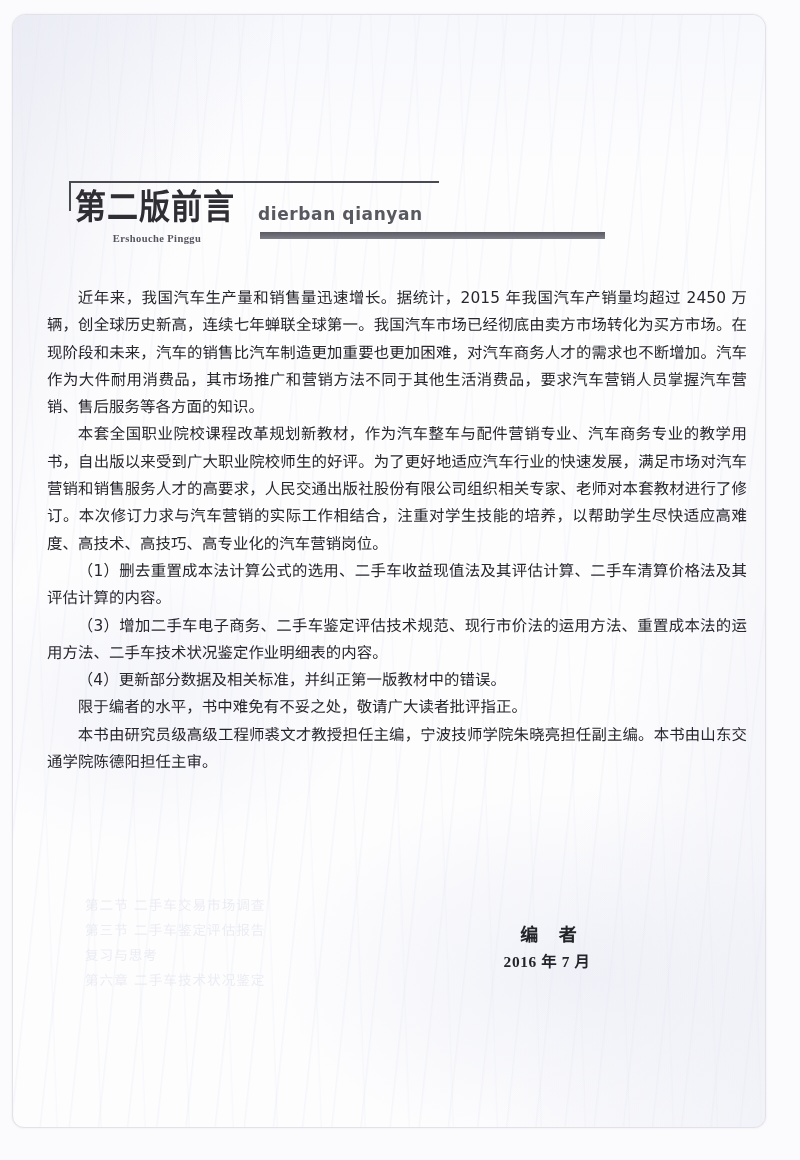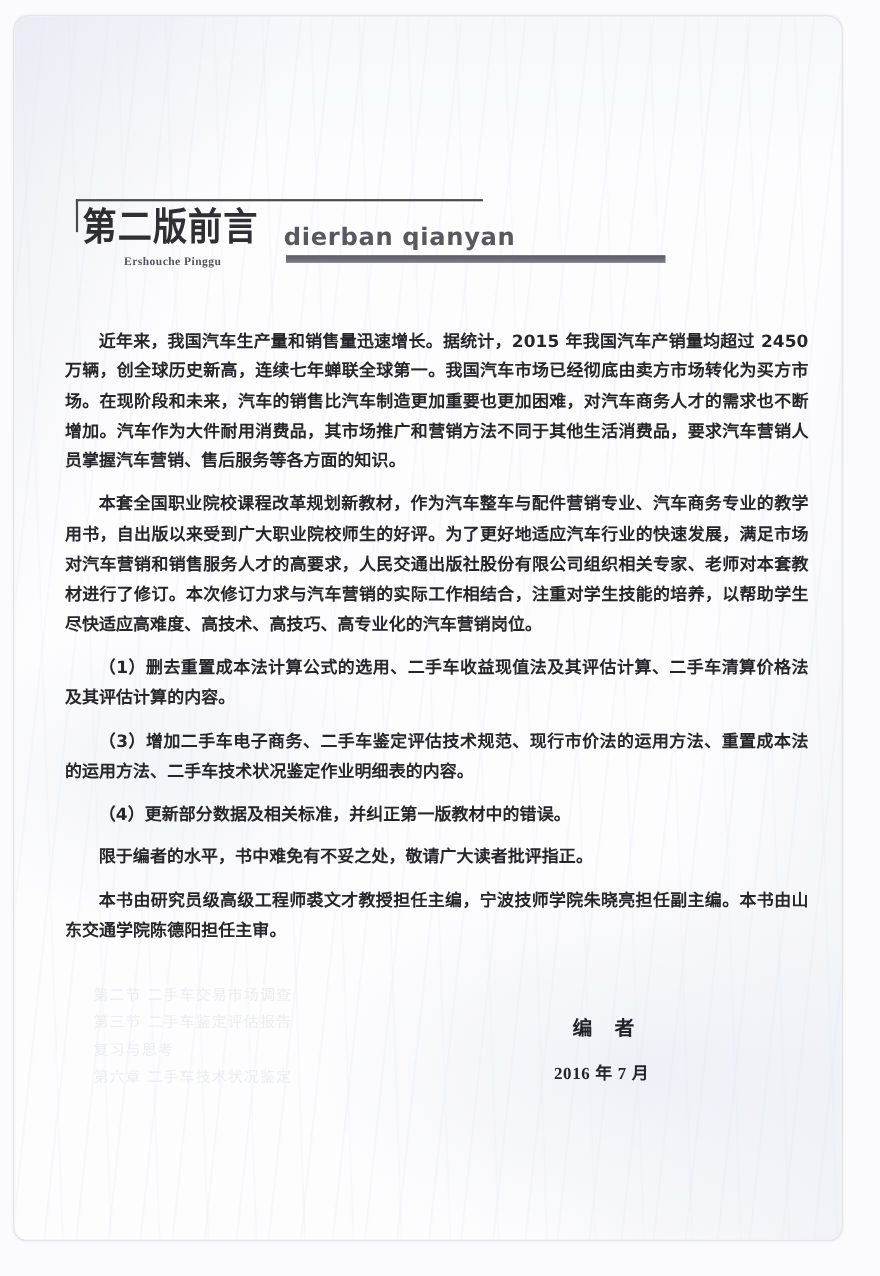--- a/index.html
+++ b/index.html
@@ -125,7 +125,7 @@
     left: 211px;
     top: 26px;
     font-family: "DejaVu Sans", "Liberation Sans", sans-serif;
-    font-size: 22px;
+    font-size: 17px;
     font-weight: bold;
     letter-spacing: 0.6px;
     color: #585860;

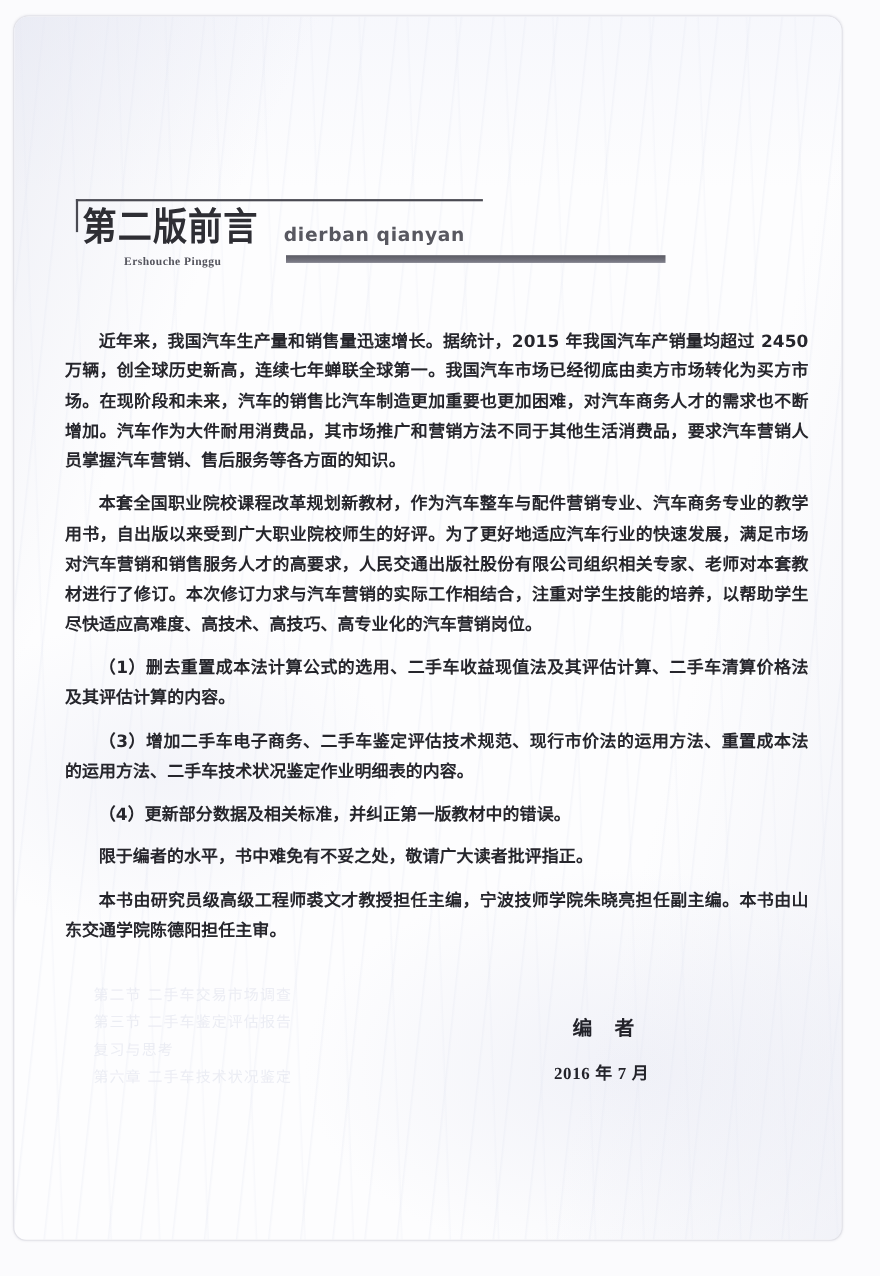--- a/index.html
+++ b/index.html
@@ -154,12 +154,11 @@
     text-justify: inter-character;
   }
   .para {
-    margin: 12px;
+    margin: 0;
     text-indent: 2em;
     text-align: justify;
     text-justify: inter-character;
     letter-spacing: 0.1px;
-    font-weight: bold;
   }
 
   

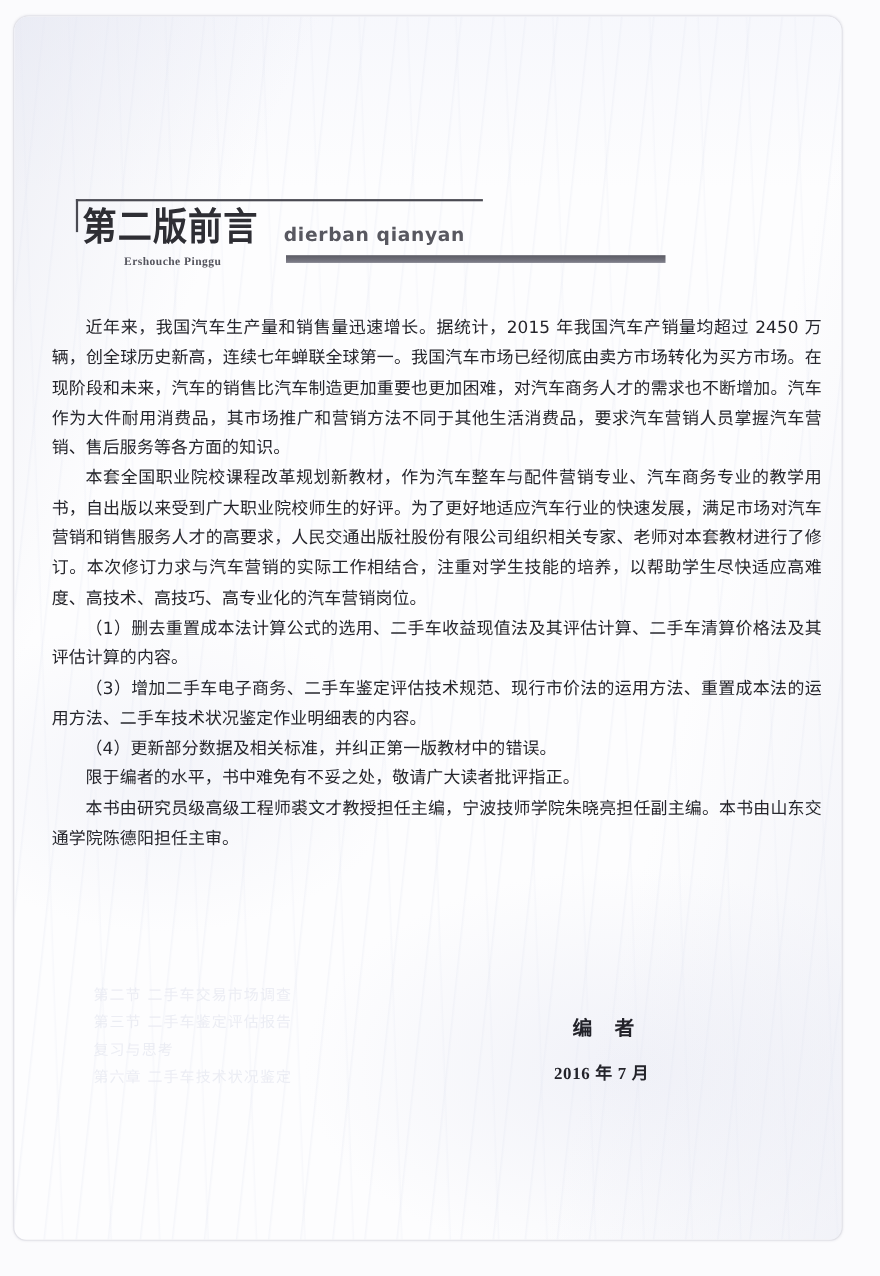--- a/index.html
+++ b/index.html
@@ -178,7 +178,7 @@
     font-weight: 600;
   }
   .sign-date {
-    margin-top: 17px;
+    margin-top: 3px;
     font-family: "Liberation Serif", "DejaVu Serif", serif;
     font-size: 15.4px;
     font-weight: bold;

